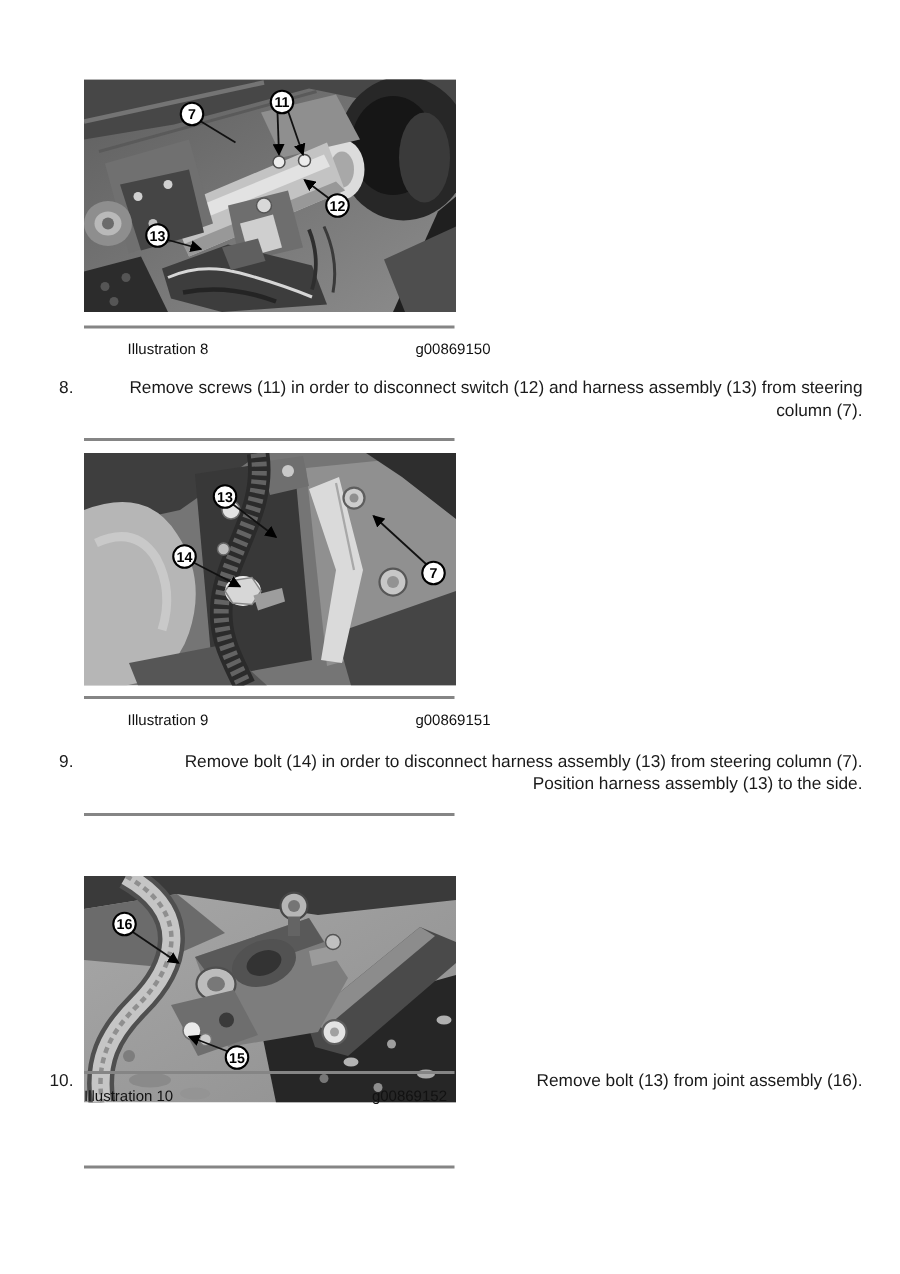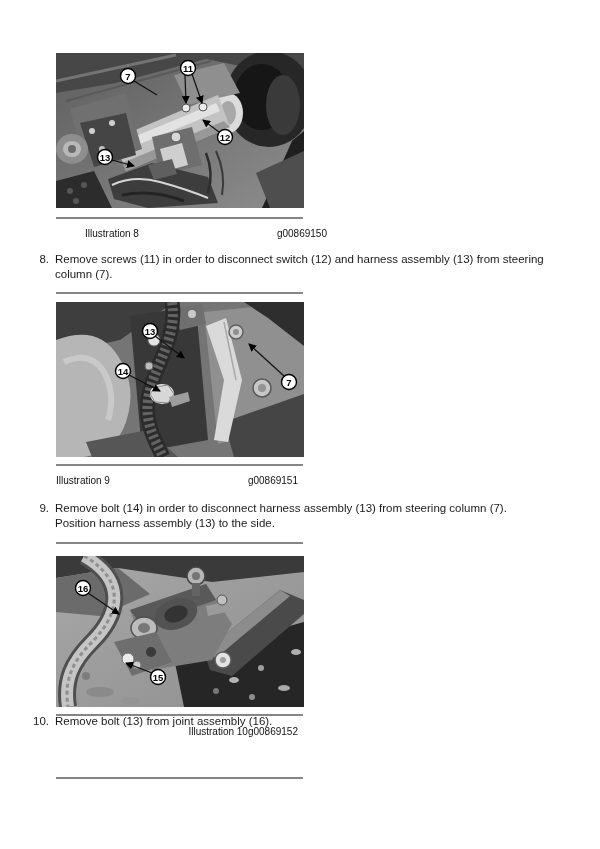--- a/index.html
+++ b/index.html
@@ -16,7 +16,7 @@
   }
   .step{position:absolute;left:30px;width:545px;font-size:11.5px;line-height:14.5px;}
   .step .num{position:absolute;left:0;top:0;width:19px;text-align:right;}
-  .step .txt{margin-left:25px;white-space:pre-line;}
+  .step .txt{margin-left:25px;white-space:pre-line;text-align:right;}
   svg text.co{
     font-family:"Liberation Sans",sans-serif;font-weight:bold;
     font-size:9.5px;text-anchor:middle;fill:#000;

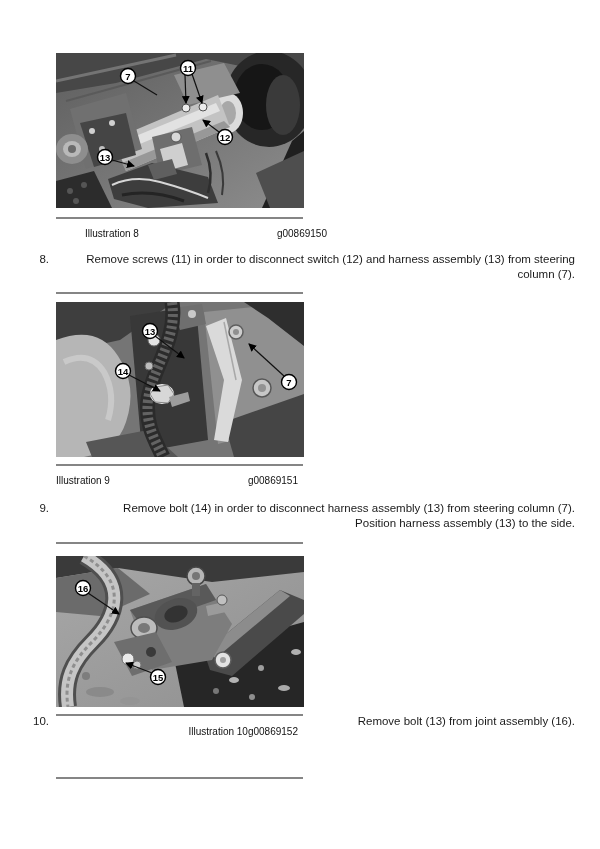--- a/index.html
+++ b/index.html
@@ -169,7 +169,7 @@
   </div>
 
   <div class="rule" style="top:464px;"></div>
-  <div class="cap" style="top:475px;">
+  <div class="cap" style="top:475px;margin-left:29px;">
     <span>Illustration 9</span>
     <span>g00869151</span>
   </div>

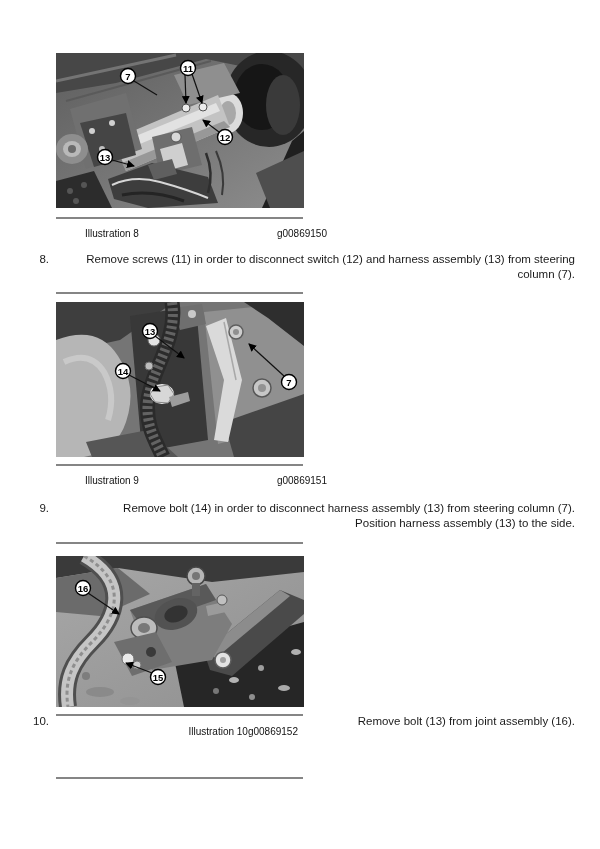--- a/index.html
+++ b/index.html
@@ -181,7 +181,7 @@
   </div>
 
   <div class="rule" style="top:542px;"></div>
-  <div class="photo" style="top:556px;">
+  <div class="photo" style="top:584px;">
     <svg width="248" height="151" viewBox="0 0 248 151">
       <defs>
         <linearGradient id="p3bg" x1="0" y1="0" x2="1" y2="1">

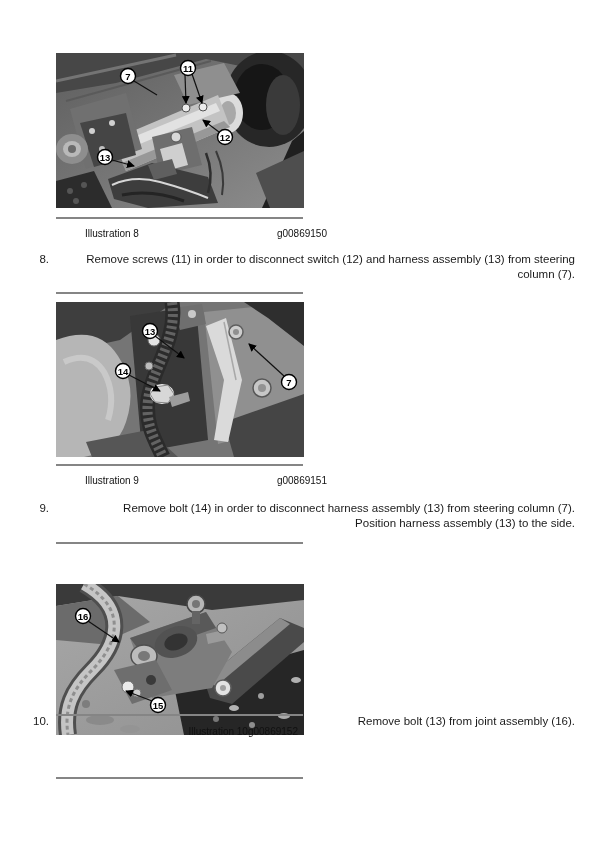--- a/index.html
+++ b/index.html
@@ -245,7 +245,7 @@
   </div>
 
   <div class="rule" style="top:714px;"></div>
-  <div class="cap" style="top:726px;justify-content:flex-end;">
+  <div class="cap" style="top:726px;">
     <span>Illustration 10</span>
     <span>g00869152</span>
   </div>

